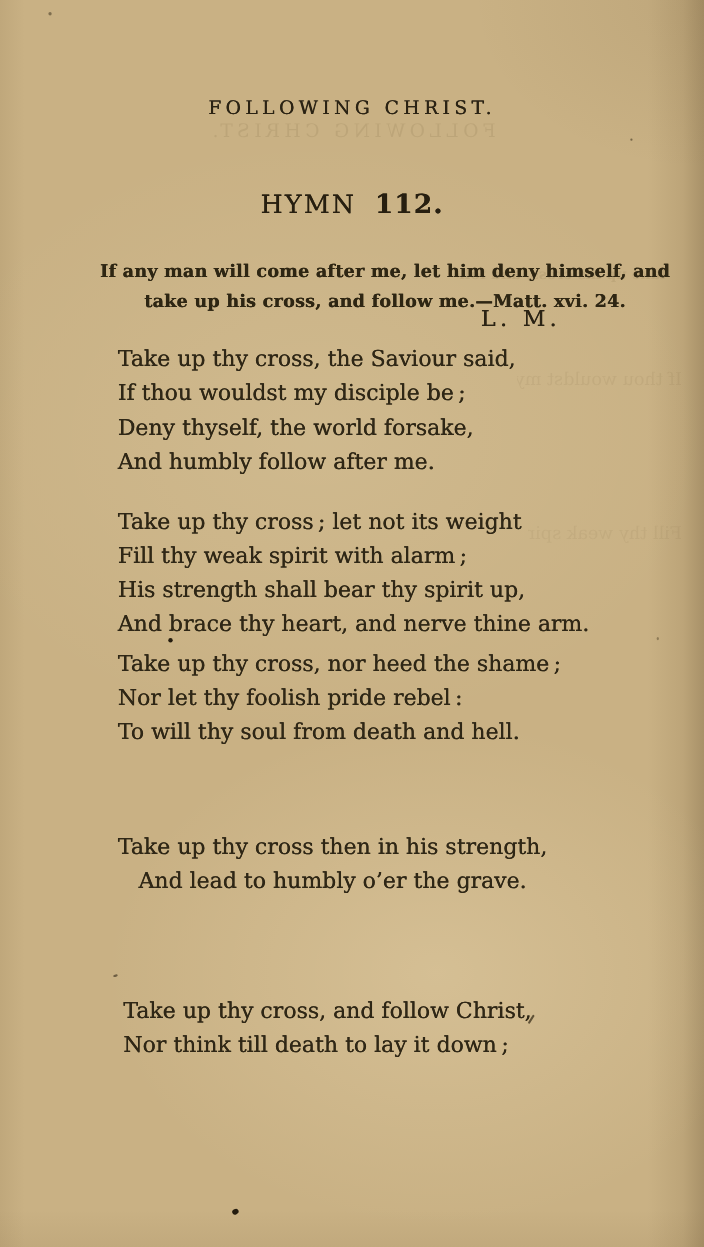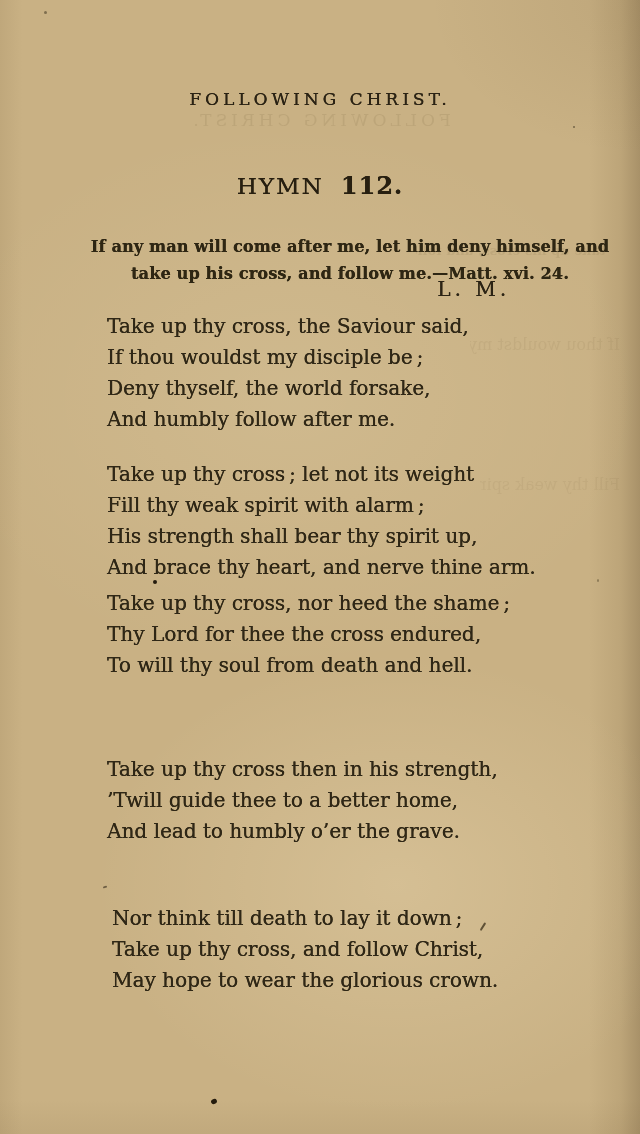--- a/index.html
+++ b/index.html
@@ -103,6 +103,7 @@
 
   <div class="stanza txt" id="stanza-3">
     <div class="line">Take up thy cross, nor heed the shame ;</div>
+    <div class="line">Nor let thy foolish pride rebel :</div>
     <div class="line">Thy Lord for thee the cross endured,</div>
     <div class="line">To will thy soul from death and hell.</div>
   </div>

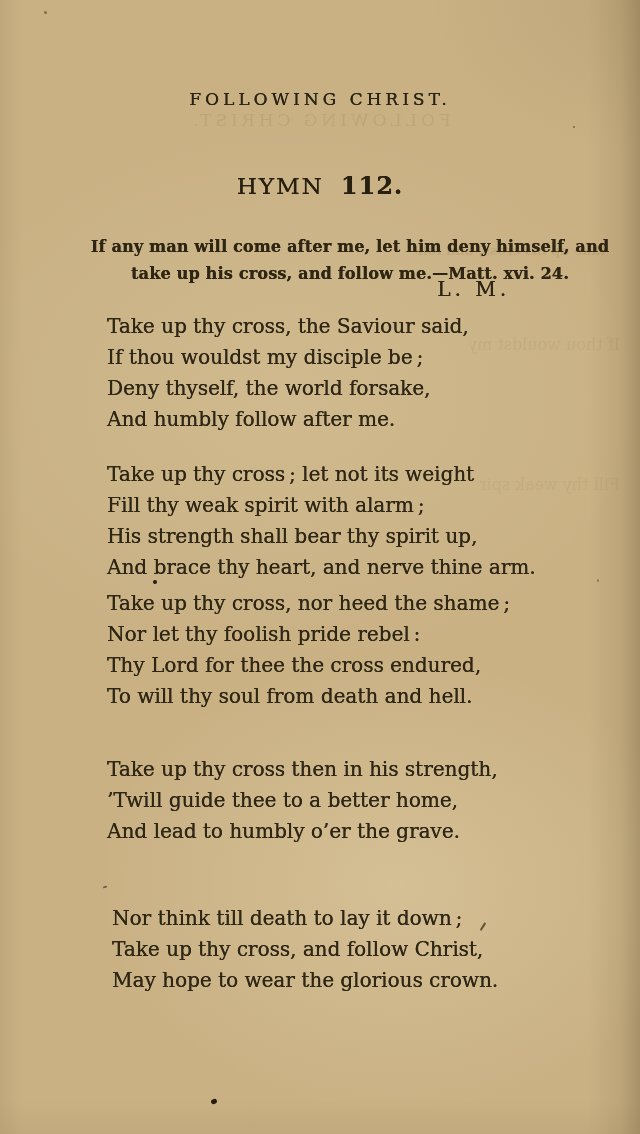--- a/index.html
+++ b/index.html
@@ -104,7 +104,6 @@
   <div class="stanza txt" id="stanza-3">
     <div class="line">Take up thy cross, nor heed the shame ;</div>
     <div class="line">Nor let thy foolish pride rebel :</div>
-    <div class="line">Thy Lord for thee the cross endured,</div>
     <div class="line">To will thy soul from death and hell.</div>
   </div>
 

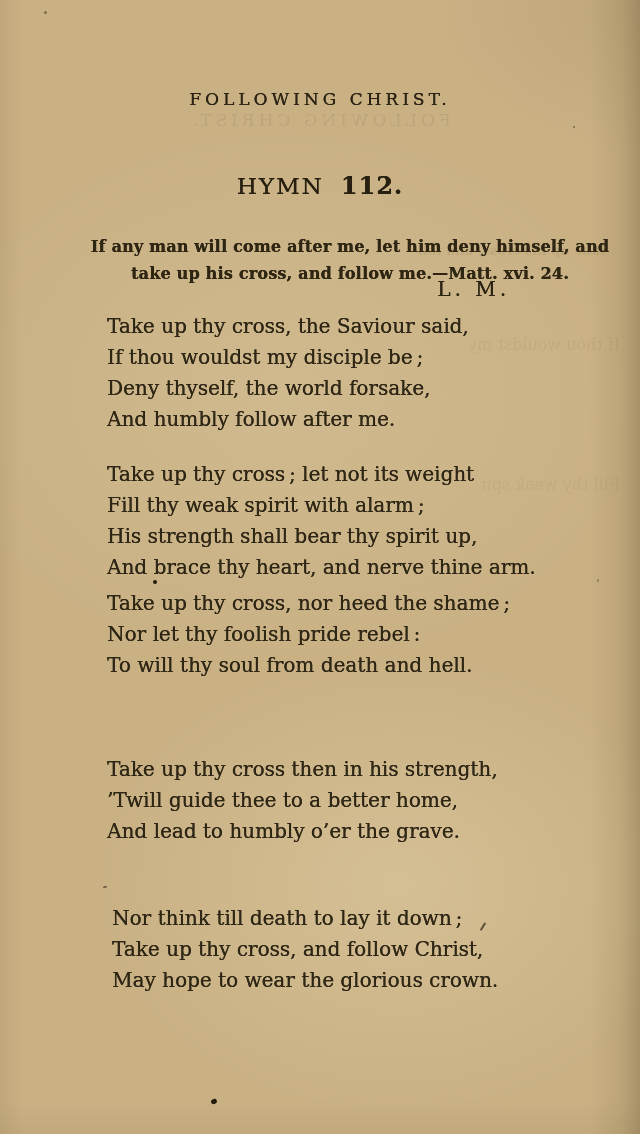--- a/index.html
+++ b/index.html
@@ -44,7 +44,7 @@
   #stanza-1{top:311px;}
   #stanza-2{top:459px;}
   #stanza-3{top:588px;}
-  #stanza-4{top:754px;}
+  #stanza-4{top:754px;text-align:center;}
   #stanza-5{top:903px;left:112px;}
   .speck{position:absolute;background:#241c0e;border-radius:50%;}
   .speck.s-mid{left:153px;top:580px;width:4px;height:4px;}

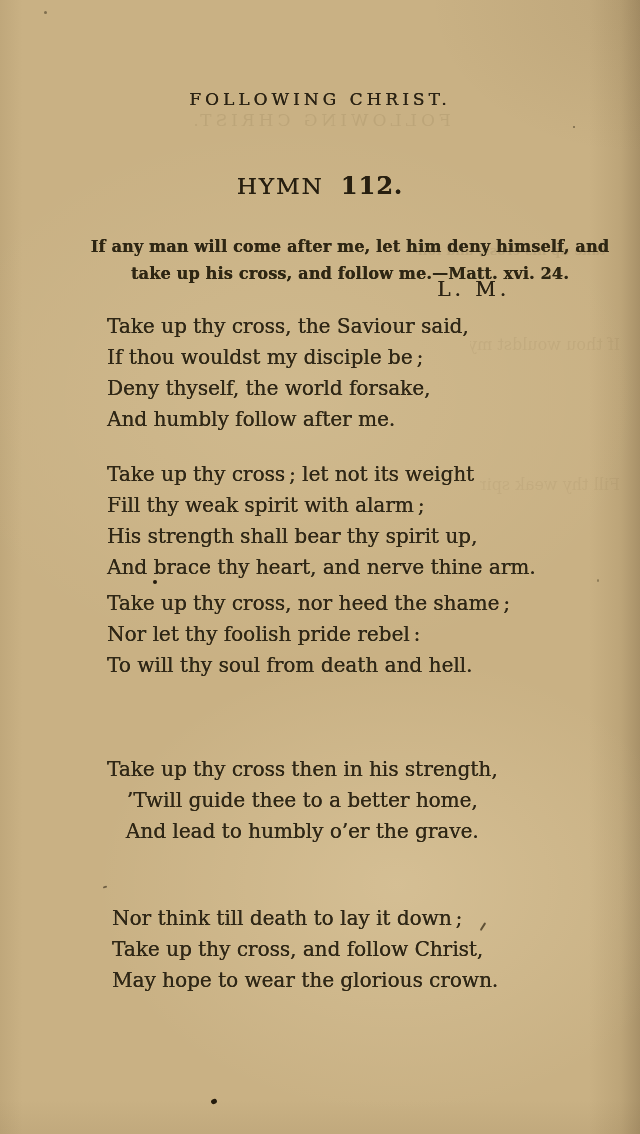--- a/index.html
+++ b/index.html
@@ -109,7 +109,6 @@
 
   <div class="stanza txt" id="stanza-4">
     <div class="line">Take up thy cross then in his strength,</div>
-    <div class="line">’Twill guide thee to a better home,</div>
     <div class="line">And lead to humbly o’er the grave.</div>
   </div>
 

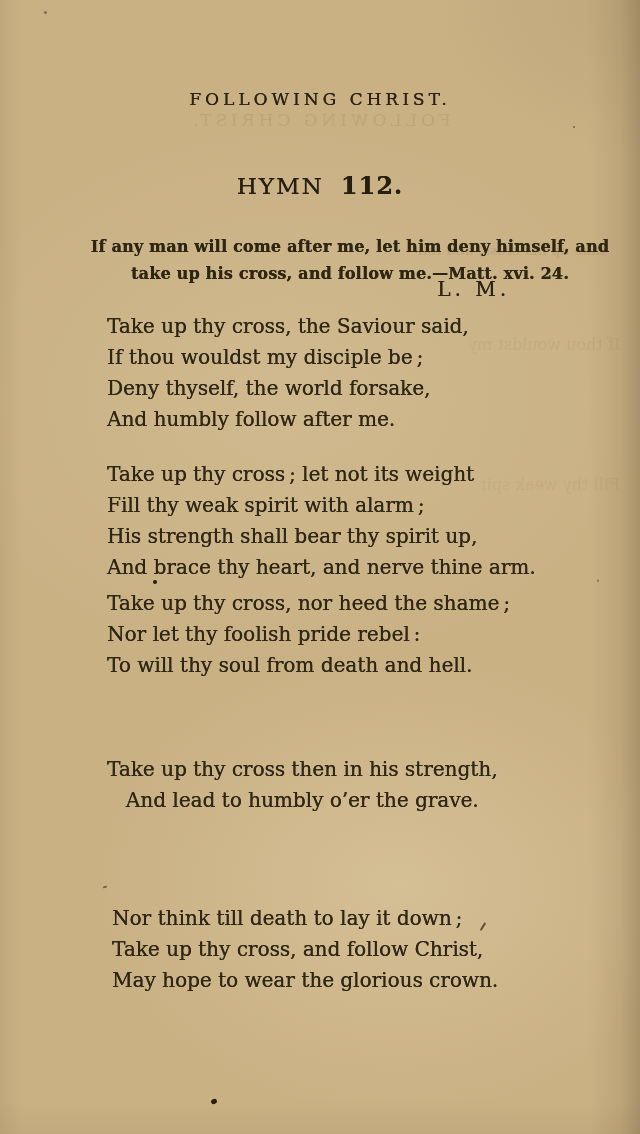--- a/index.html
+++ b/index.html
@@ -113,8 +113,8 @@
   </div>
 
   <div class="stanza txt" id="stanza-5">
+    <div class="line">Take up thy cross, and follow Christ,</div>
     <div class="line">Nor think till death to lay it down ;</div>
-    <div class="line">Take up thy cross, and follow Christ,</div>
     <div class="line">May hope to wear the glorious crown.</div>
   </div>
 

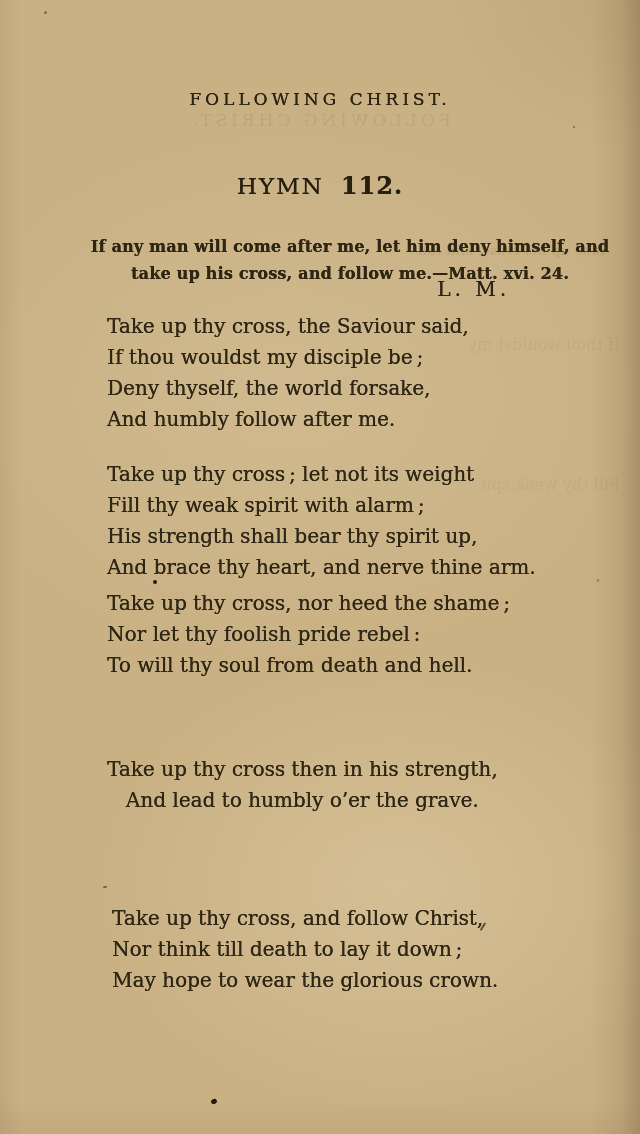--- a/index.html
+++ b/index.html
@@ -115,7 +115,6 @@
   <div class="stanza txt" id="stanza-5">
     <div class="line">Take up thy cross, and follow Christ,</div>
     <div class="line">Nor think till death to lay it down ;</div>
-    <div class="line">May hope to wear the glorious crown.</div>
   </div>
 
   <div class="speck s-mid"></div>

